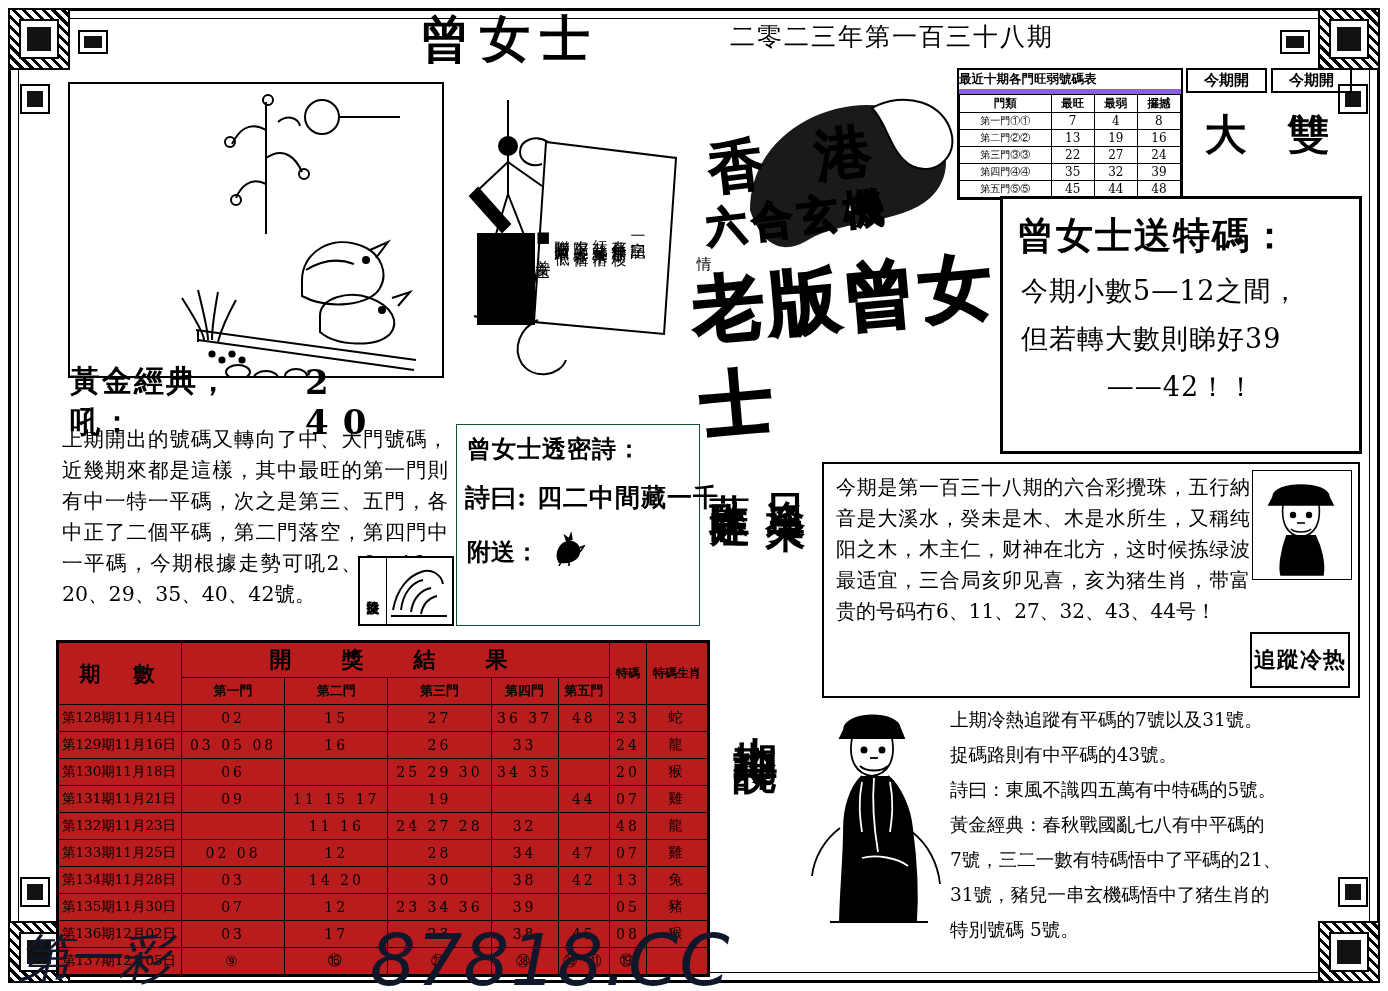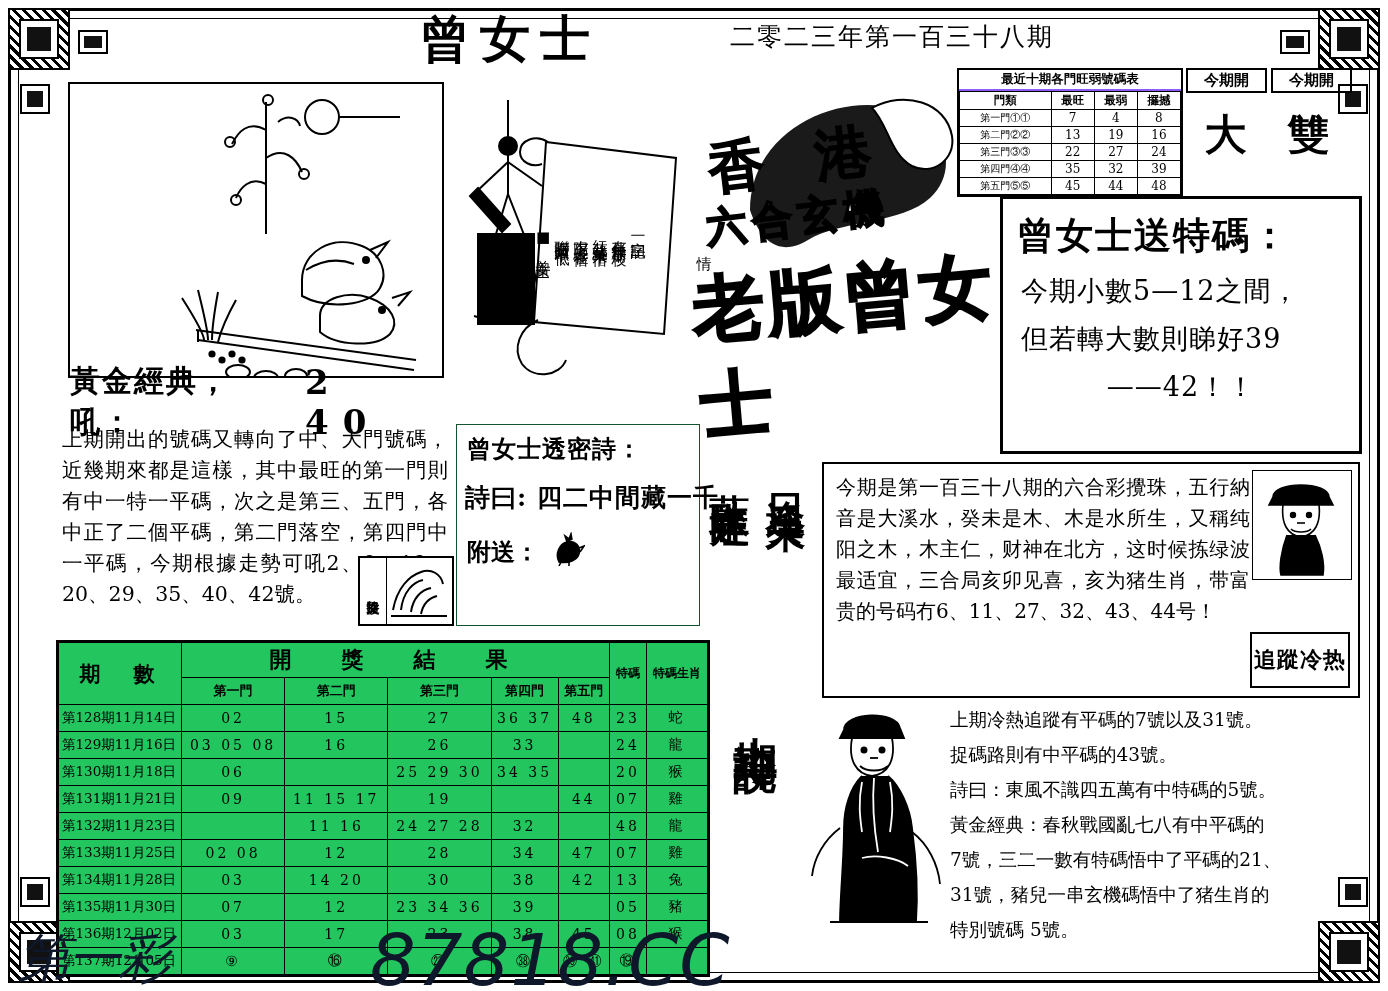--- a/index.html
+++ b/index.html
@@ -167,8 +167,8 @@
     background:#fff;
   }
   .stats .cap{
-    text-align:center;font-size:12.5px;font-weight:bold;
-    border-bottom:2px solid #8b5cf6;padding:1px 0;
+    font-size:12.5px;font-weight:bold;
+    border-bottom:5px solid #8b5cf6;padding:1px 0;
     font-family:"DejaVu Serif","Liberation Serif",serif;
   }
   .stats table{border-collapse:collapse;width:100%;font-size:12px;

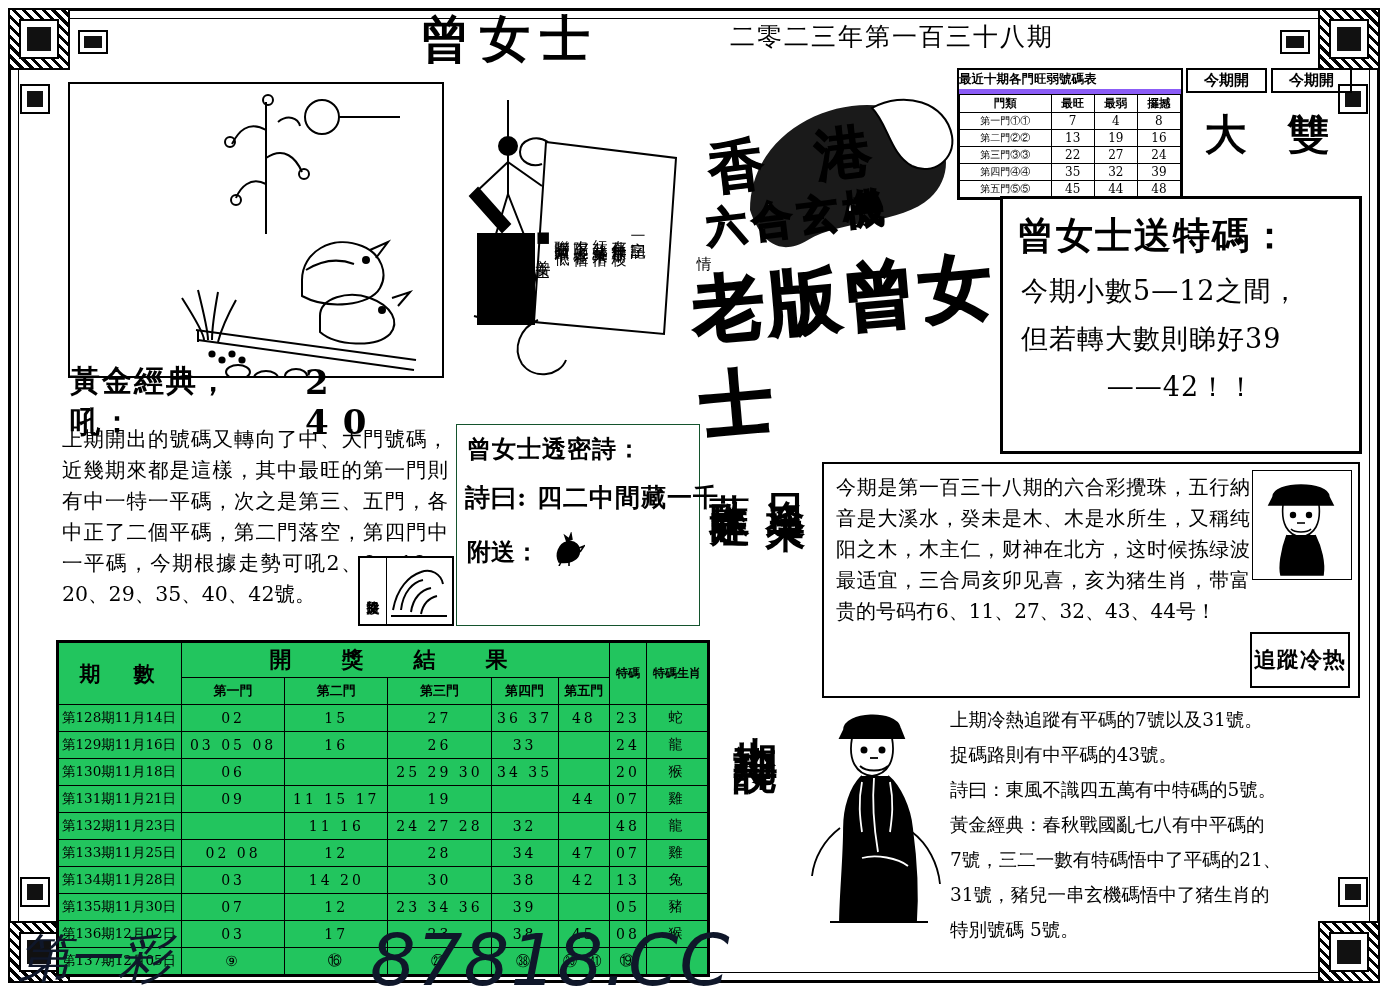--- a/index.html
+++ b/index.html
@@ -250,7 +250,7 @@
   
   .results{
     position:absolute;left:56px;top:640px;width:650px;border:2px solid #000;
-    background:#22c55e;
+    background:#b91c1c;
   }
   .results table{border-collapse:collapse;width:100%;
     font-family:"DejaVu Serif","Liberation Serif",serif;font-size:14px;}

